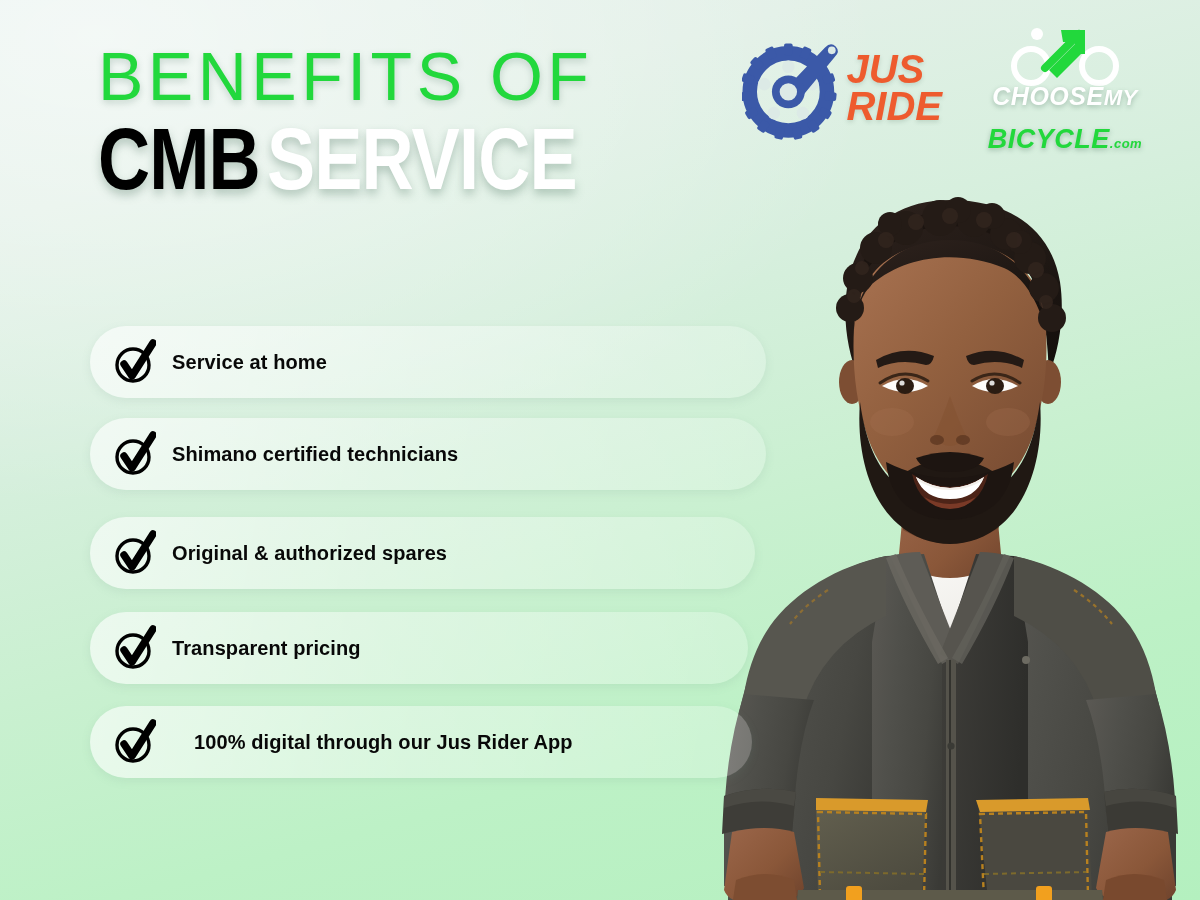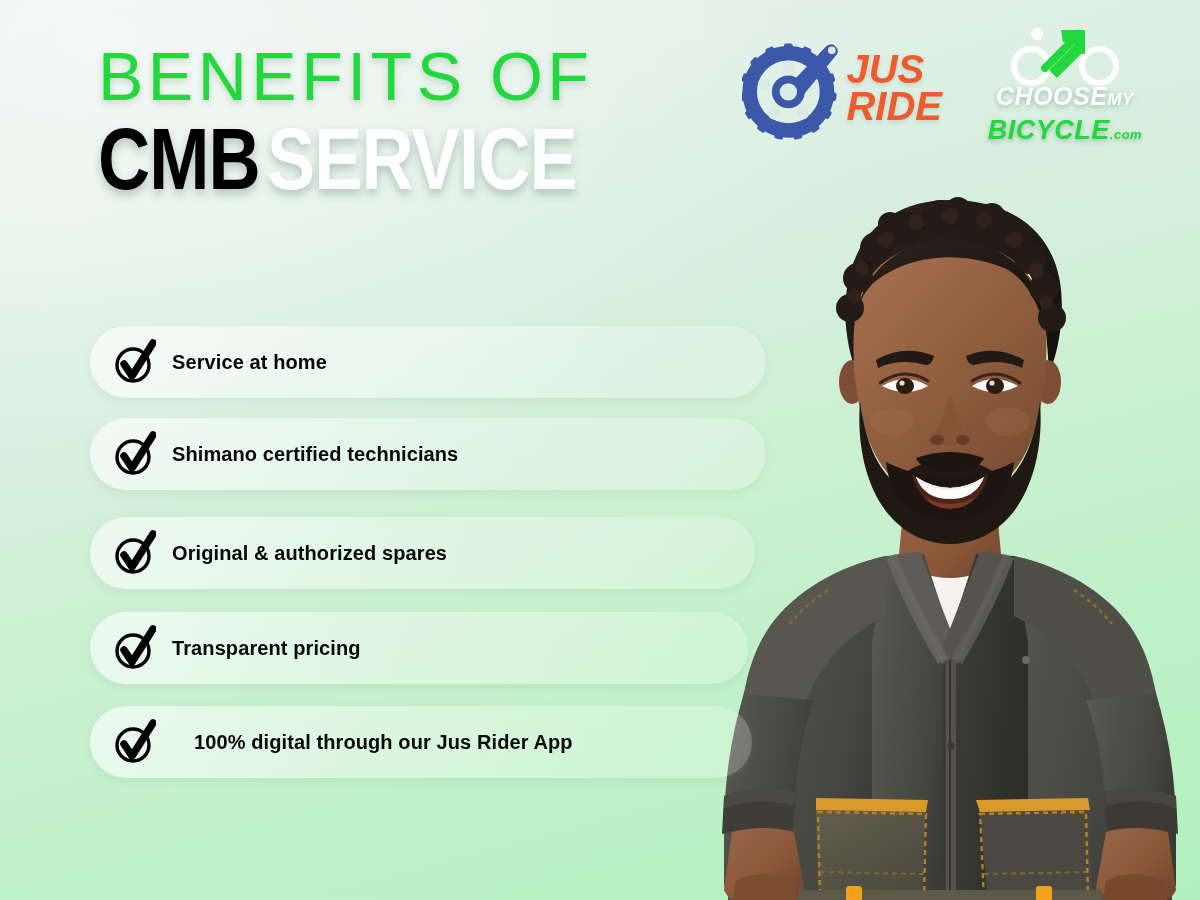--- a/index.html
+++ b/index.html
@@ -105,7 +105,7 @@
     text-shadow: 0 2px 5px rgba(70,110,90,0.40);
     line-height: 1;
   }
-  .logo-cmb .cmb-line1 .my { font-size: 17px; }
+  .logo-cmb .cmb-line1 .my { font-size: 22px; }
   .logo-cmb .cmb-line2 {
     font-family: "Liberation Sans", sans-serif;
     font-style: italic;

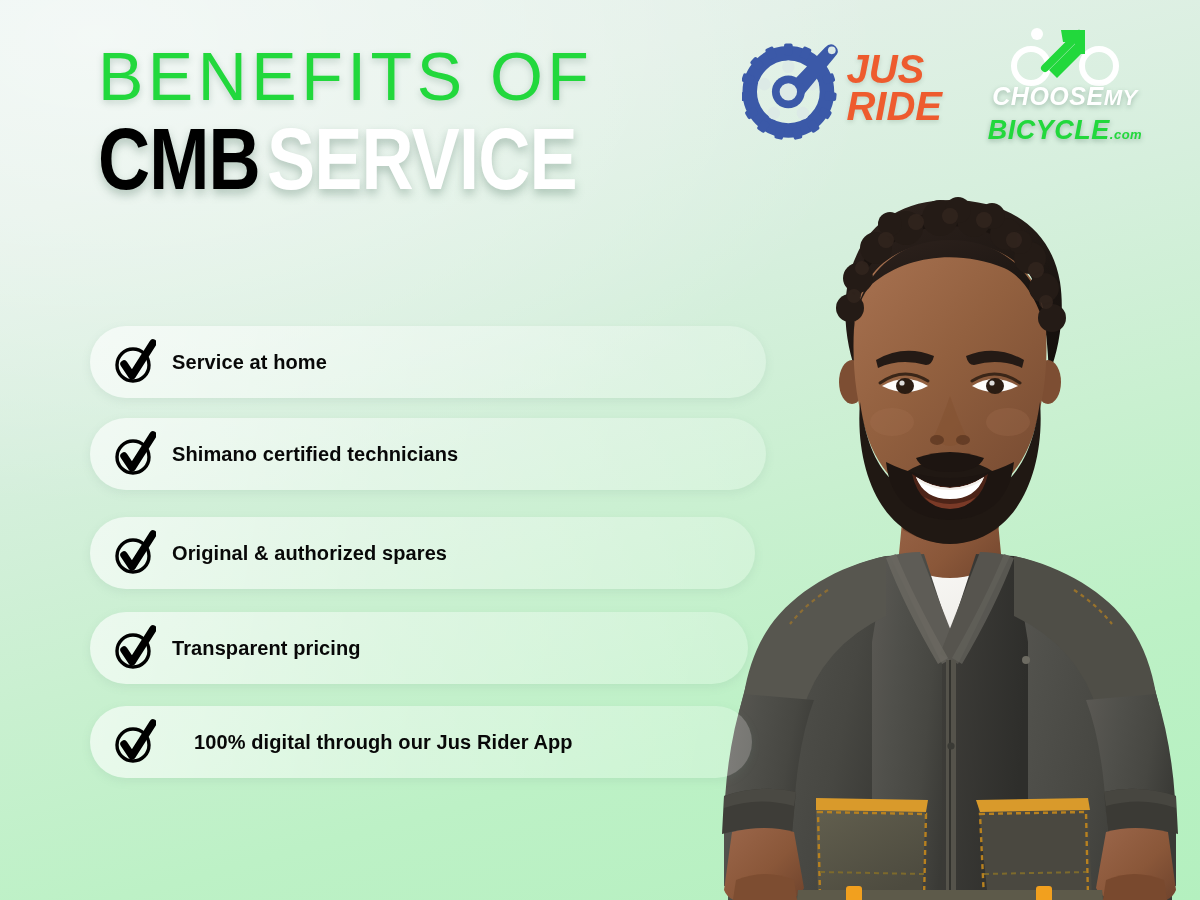--- a/index.html
+++ b/index.html
@@ -113,7 +113,7 @@
     font-size: 27px;
     color: #22d83c;
     letter-spacing: 0.5px;
-    margin-top: 8px;
+    margin-top: 17px;
     text-shadow: 0 2px 5px rgba(70,110,90,0.40);
     line-height: 1;
   }

